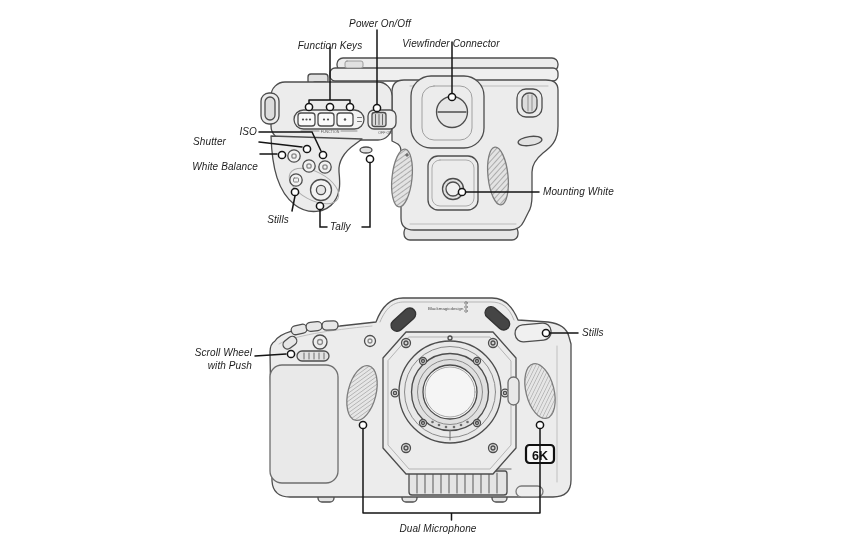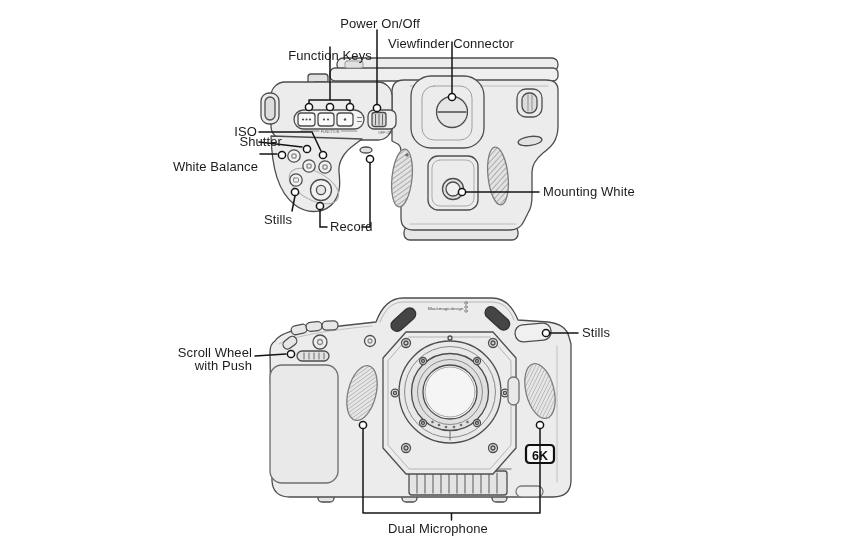--- a/index.html
+++ b/index.html
@@ -6,8 +6,8 @@
   #page{position:relative;width:850px;height:550px;background:#ffffff;overflow:hidden;
         font-family:"Liberation Sans","DejaVu Sans",sans-serif;}
   #art{position:absolute;left:0;top:0;}
-  .callout-label{position:absolute;font-size:13px;line-height:12px;color:#1c1c1c;
-        white-space:nowrap;letter-spacing:.1px;}
+  .callout-label{position:absolute;font-size:10px;line-height:12px;color:#1c1c1c;
+        white-space:nowrap;letter-spacing:.1px;font-style:italic;}
   .callout-label.multi{white-space:normal;line-height:12.5px;}
   
   #lbl-function-keys{left:265px;top:50px;width:130px;text-align:center;}

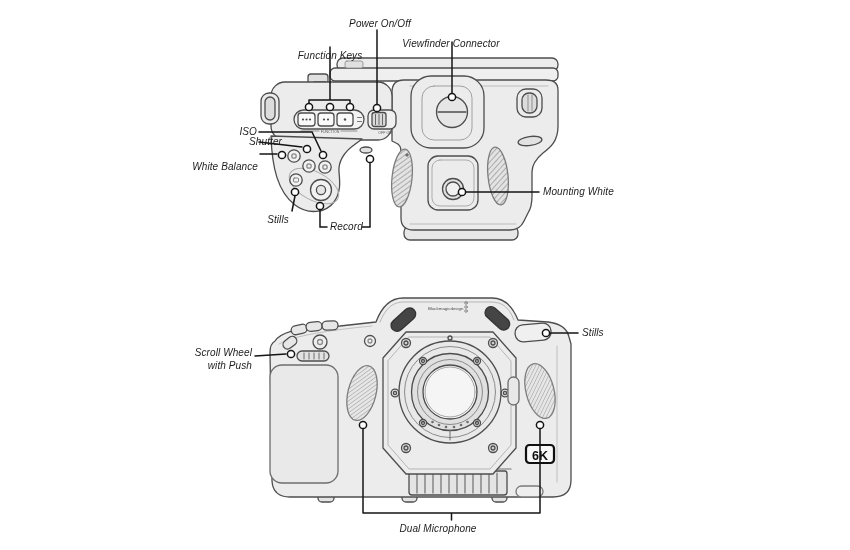--- a/index.html
+++ b/index.html
@@ -10,7 +10,7 @@
         white-space:nowrap;letter-spacing:.1px;font-style:italic;}
   .callout-label.multi{white-space:normal;line-height:12.5px;}
   
-  #lbl-function-keys{left:265px;top:50px;width:130px;text-align:center;}
+  #lbl-function-keys{left:265px;top:40px;width:130px;text-align:center;}
   #lbl-power{left:315px;top:18px;width:130px;text-align:center;}
   #lbl-viewfinder{left:386px;top:30px;width:130px;text-align:center;margin-top:8px;}
   #lbl-iso{right:593px;top:126px;}

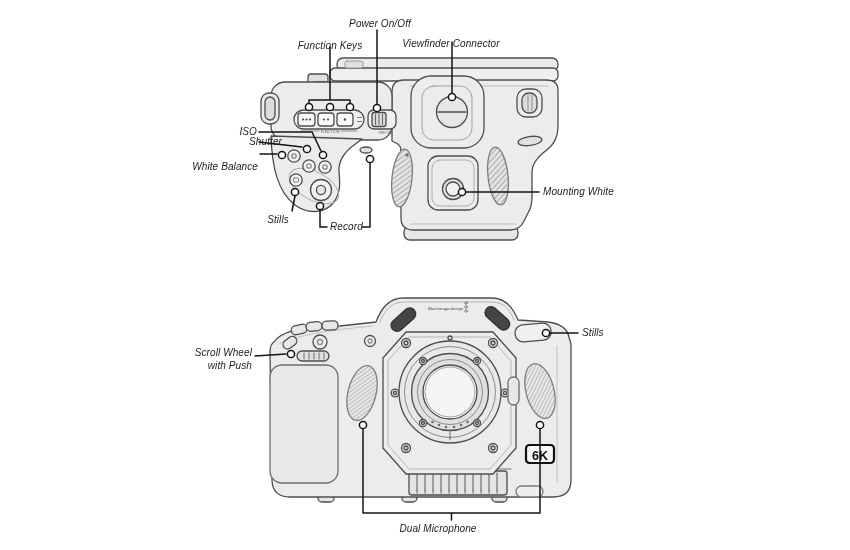--- a/index.html
+++ b/index.html
@@ -14,7 +14,7 @@
   #lbl-power{left:315px;top:18px;width:130px;text-align:center;}
   #lbl-viewfinder{left:386px;top:30px;width:130px;text-align:center;margin-top:8px;}
   #lbl-iso{right:593px;top:126px;}
-  #lbl-shutter{right:568px;top:136px;}
+  #lbl-shutter{right:624px;top:136px;}
   #lbl-white-balance{right:592px;top:148px;margin-top:13px;}
   #lbl-stills{left:250px;top:214px;width:56px;text-align:center;}
   #lbl-record{left:330px;top:221px;}

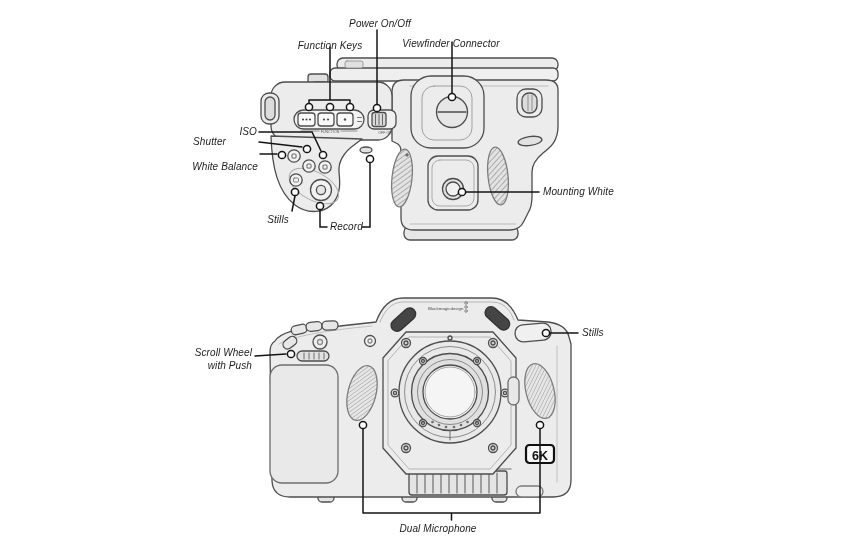--- a/index.html
+++ b/index.html
@@ -316,7 +316,7 @@
 <div class="callout-label" id="lbl-shutter">Shutter</div>
 <div class="callout-label" id="lbl-white-balance">White Balance</div>
 <div class="callout-label" id="lbl-stills">Stills</div>
-<div class="callout-label" id="lbl-record">Record</div>
+<div class="callout-label" id="lbl-record">Tally</div>
 <div class="callout-label" id="lbl-mounting-point">Mounting White</div>
 <div class="callout-label multi" id="lbl-scroll-wheel">
   <span>Scroll Wheel</span><br>

